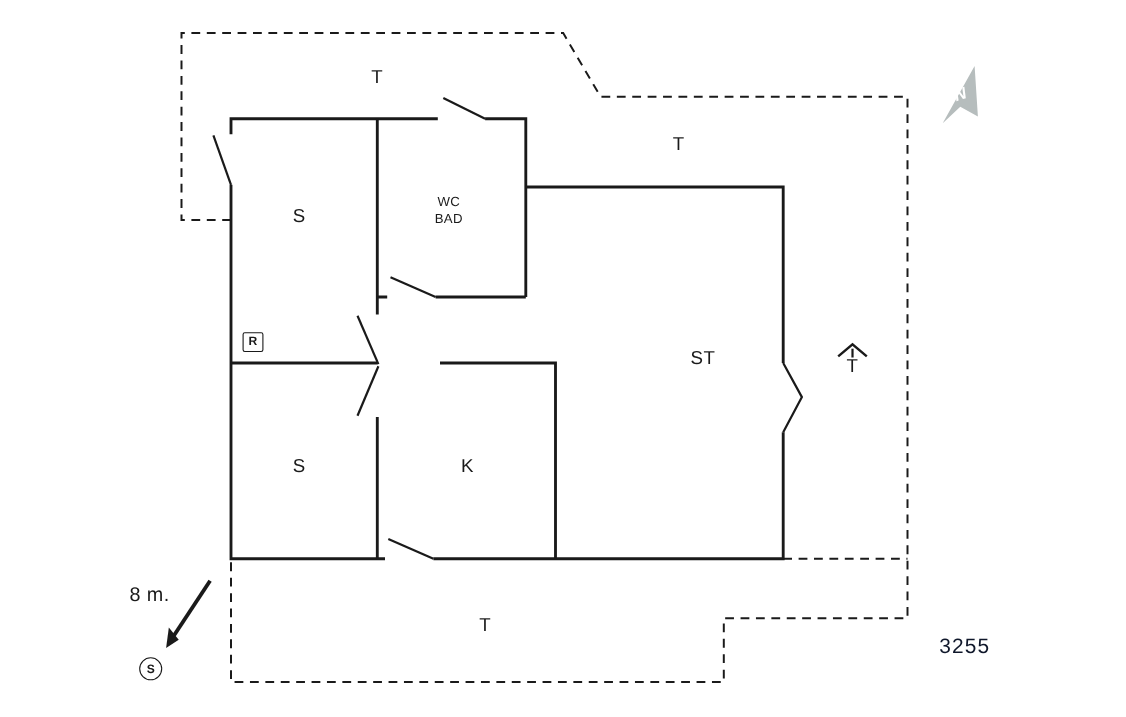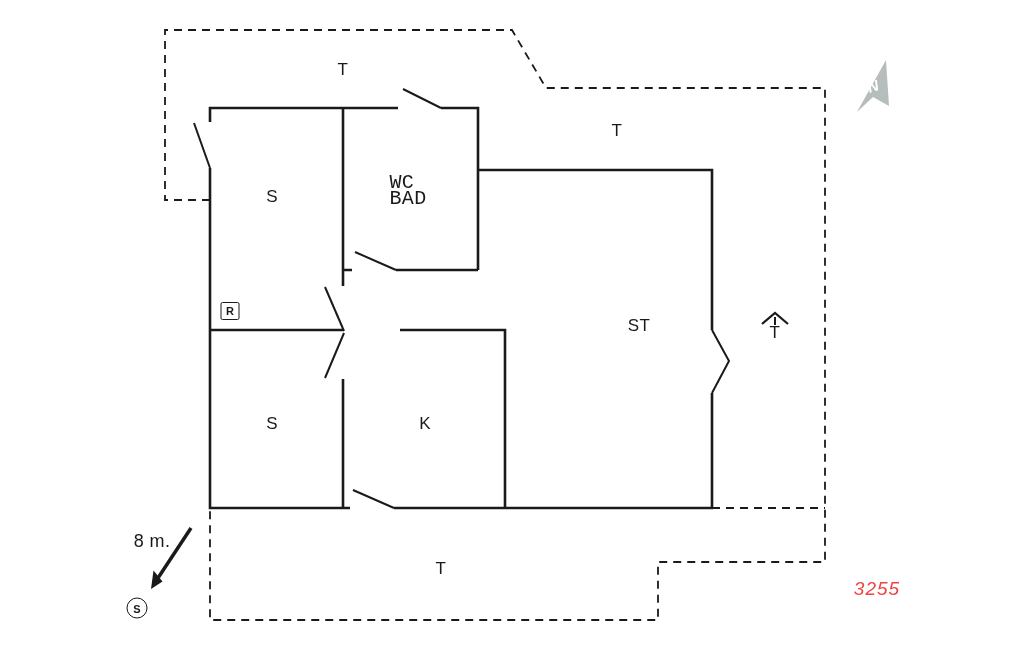--- a/index.html
+++ b/index.html
@@ -12,7 +12,7 @@
     position:absolute;transform:translate(-50%,-50%);
     font-size:17px;letter-spacing:.4px;white-space:nowrap;color:#1a1a1a;
   }
-  .lbl.two-line{font-size:20px;line-height:16px;letter-spacing:.3px;font-family:Liberation Mono, monospace;}
+  .lbl.two-line{text-align:center;font-size:12px;line-height:16px;letter-spacing:.3px;}
   .lbl.two-line span{display:block;}
   .marker-r{
     position:absolute;transform:translate(-50%,-50%);

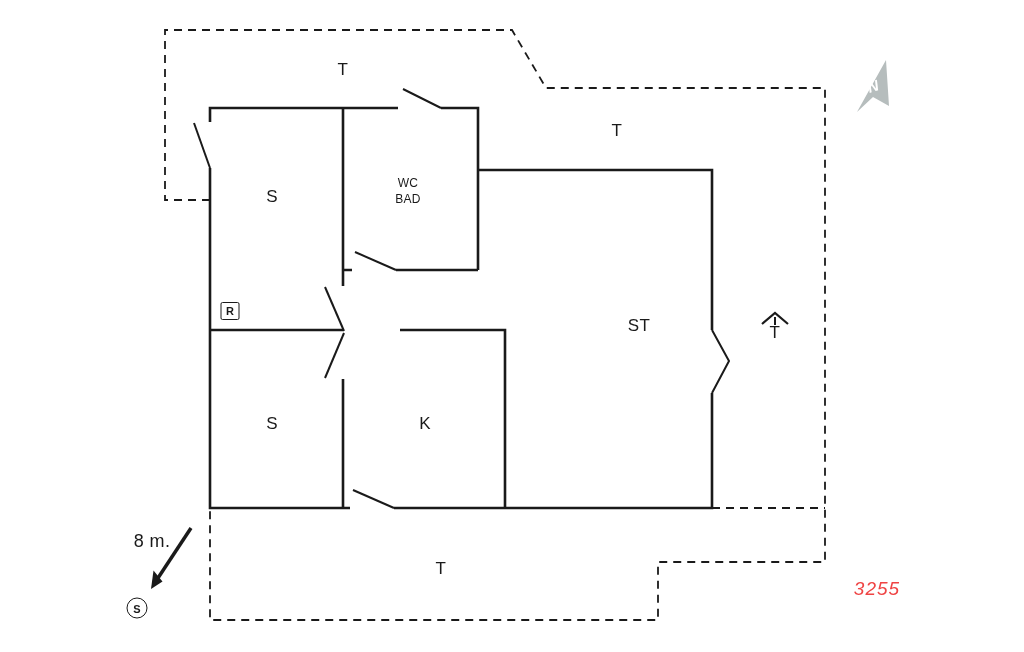--- a/index.html
+++ b/index.html
@@ -91,7 +91,7 @@
 
   <div class="lbl" style="left:441px;top:569px">T</div>
 
-  <div class="lbl scale-label" style="left:152px;top:541px">8 m.</div>
+  <div class="lbl scale-label" style="left:136px;top:541px">8 m.</div>
 
   <div class="marker-s" style="left:137px;top:608px">S</div>
 

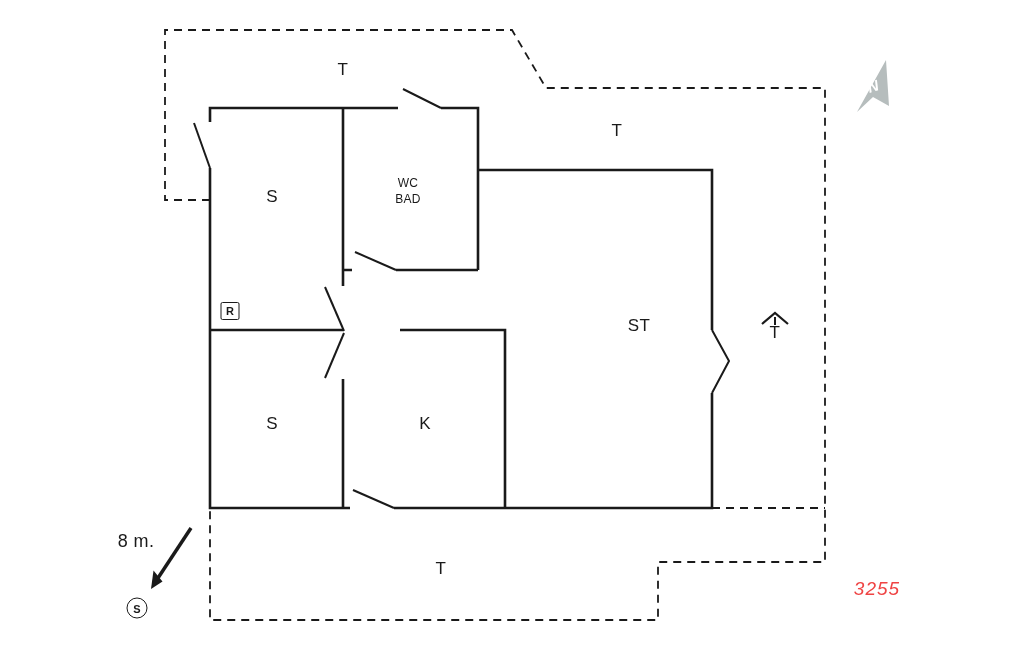--- a/index.html
+++ b/index.html
@@ -29,7 +29,7 @@
   .scale-label{font-size:18px;}
   .plan-number{
     position:absolute;transform:translate(-50%,-50%);
-    font-size:19px;color:#ef4444;letter-spacing:1px;font-style:italic;
+    font-size:19px;color:#0f172a;letter-spacing:1px;
   }
   .compass-n{
     position:absolute;transform:translate(-50%,-50%) rotate(-18deg);

